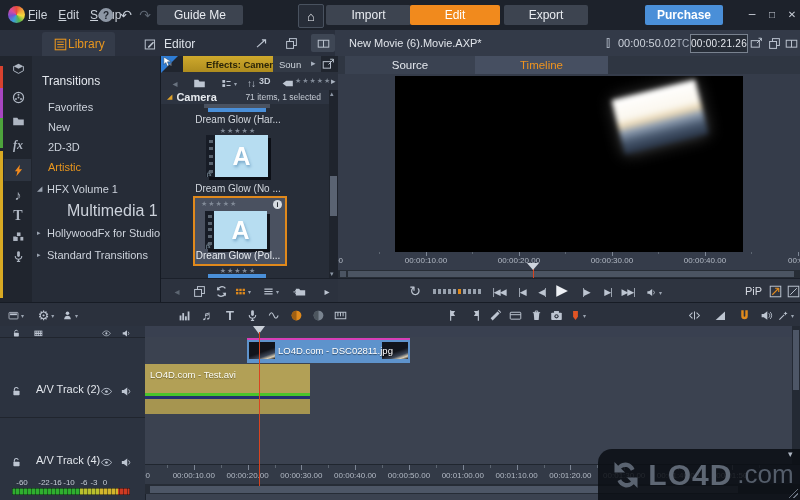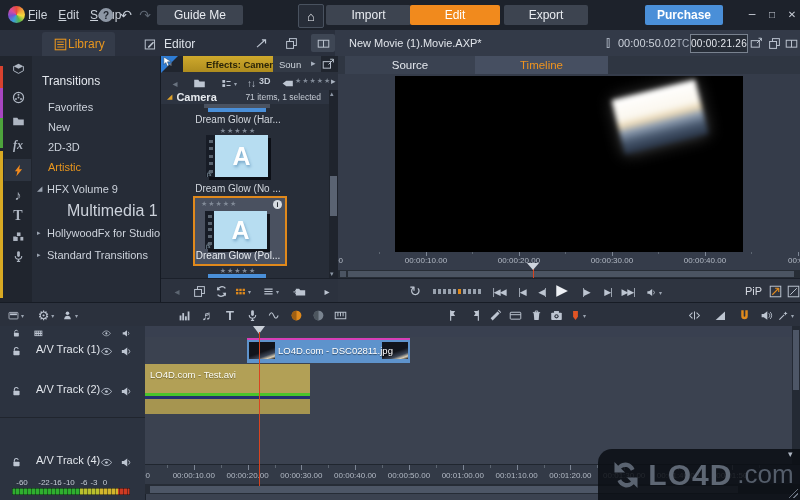--- a/index.html
+++ b/index.html
@@ -86,7 +86,7 @@
   </div>
 
   <div class="abs" id="preview-header" style="left:335px;top:30px;width:465px;height:26px;background:#333a48;border-bottom:1px solid #1c222c">
-    <span class="abs" style="left:14px;top:7px;font-size:11px;color:#e0e4ea">New Movie (1).Movie.AXP*</span>
+    <span class="abs" style="left:14px;top:7px;font-size:11px;color:#e0e4ea">New Movie (6).Movie.AXP*</span>
     <span class="abs" style="left:271px;top:7px;font-size:10px;color:#aab2bf;letter-spacing:-2px">[ ]</span>
     <span class="abs" style="left:283px;top:7px;font-size:11px;color:#ccd2db">00:00:50.02</span>
     <span class="abs" style="left:341px;top:8px;font-size:10px;color:#aab2bf">TC</span>

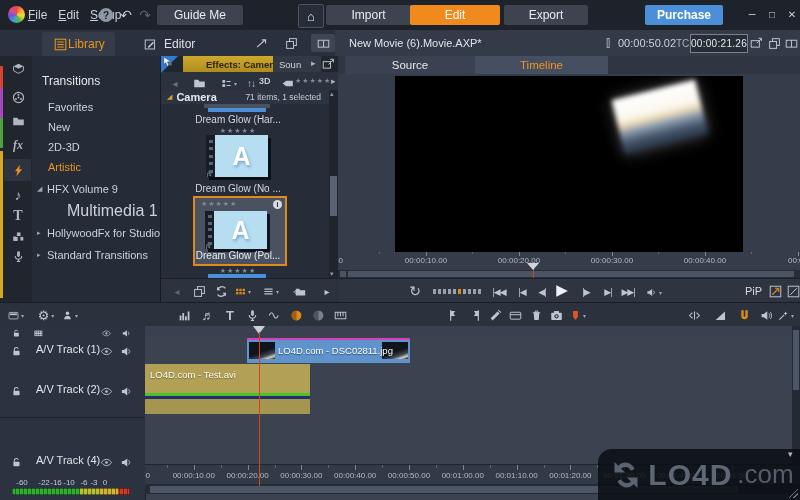--- a/index.html
+++ b/index.html
@@ -197,7 +197,7 @@
         </div>
         <div style="position: absolute; left: 0px; top: 86px; width: 128px; height: 18px; line-height: 18px;">
           <div style="position: absolute; left: 5px; top: 0px; font-size: 7px; color: rgb(154, 163, 176);">◢</div>
-          <div style="position: absolute; left: 15px; top: 0px; font-size: 11px; white-space: nowrap; color: rgb(204, 210, 219);">HFX Volume 9</div>
+          <div style="position: absolute; left: 15px; top: 0px; font-size: 11px; white-space: nowrap; color: rgb(204, 210, 219);">HFX Volume 1</div>
         </div>
         <div style="position: absolute; left: 0px; top: 108px; width: 128px; height: 18px; line-height: 18px;">
           <div style="position: absolute; left: 35px; top: 0px; font-size: 16px; white-space: nowrap; color: rgb(204, 210, 219);">Multimedia 1</div>

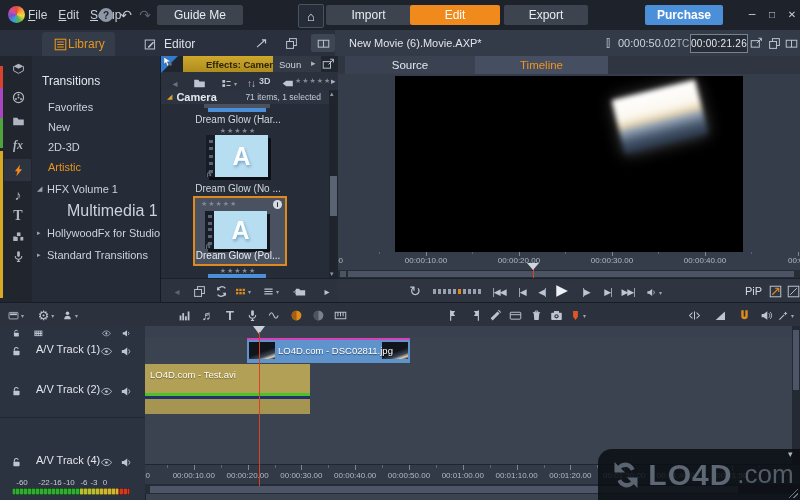--- a/index.html
+++ b/index.html
@@ -592,27 +592,6 @@
             </svg>
           </span>
           <span class="icn" style="position: absolute; left: 118px; top: -1px; transform: scale(0.75);">
-            <svg viewBox="0 0 16 16">
-              <path d="M2 6v4h2.6L9 13.2V2.8L4.6 6z" fill="currentColor"></path>
-              <path d="M10.8 5.3a3.6 3.6 0 0 1 0 5.4" fill="none" stroke="currentColor" stroke-width="1.2"></path>
-            </svg>
-          </span>
-        </div>
-        <div style="position: absolute; left: 0px; top: 11px; width: 145px; height: 26px; border-bottom: 1px solid rgb(32, 37, 46); background: rgb(44, 51, 64);">
-          <span class="icn" style="position: absolute; left: 8px; top: 6px; transform: scale(0.95);">
-            <svg viewBox="0 0 16 16">
-              <path d="M5.2 7V5.4a2.6 2.6 0 0 1 5.1-.7" fill="none" stroke="currentColor" stroke-width="1.4"></path>
-              <rect x="4" y="7" width="8" height="6" rx="1" fill="currentColor"></rect>
-            </svg>
-          </span>
-          <div style="position: absolute; left: 36px; top: 6px; font-size: 11px; color: rgb(226, 230, 236); white-space: nowrap;">A/V Track (1)</div>
-          <span class="icn" style="position: absolute; left: 98px; top: 6px; transform: scale(0.95);">
-            <svg viewBox="0 0 16 16">
-              <path d="M1.5 8C3.1 5.4 5.4 4 8 4s4.9 1.4 6.5 4C12.9 10.6 10.6 12 8 12S3.1 10.6 1.5 8z" fill="none" stroke="currentColor" stroke-width="1.2"></path>
-              <circle cx="8" cy="8" r="1.7" fill="currentColor"></circle>
-            </svg>
-          </span>
-          <span class="icn" style="position: absolute; left: 118px; top: 6px; transform: scale(0.95);">
             <svg viewBox="0 0 16 16">
               <path d="M2 6v4h2.6L9 13.2V2.8L4.6 6z" fill="currentColor"></path>
               <path d="M10.8 5.3a3.6 3.6 0 0 1 0 5.4" fill="none" stroke="currentColor" stroke-width="1.2"></path>

